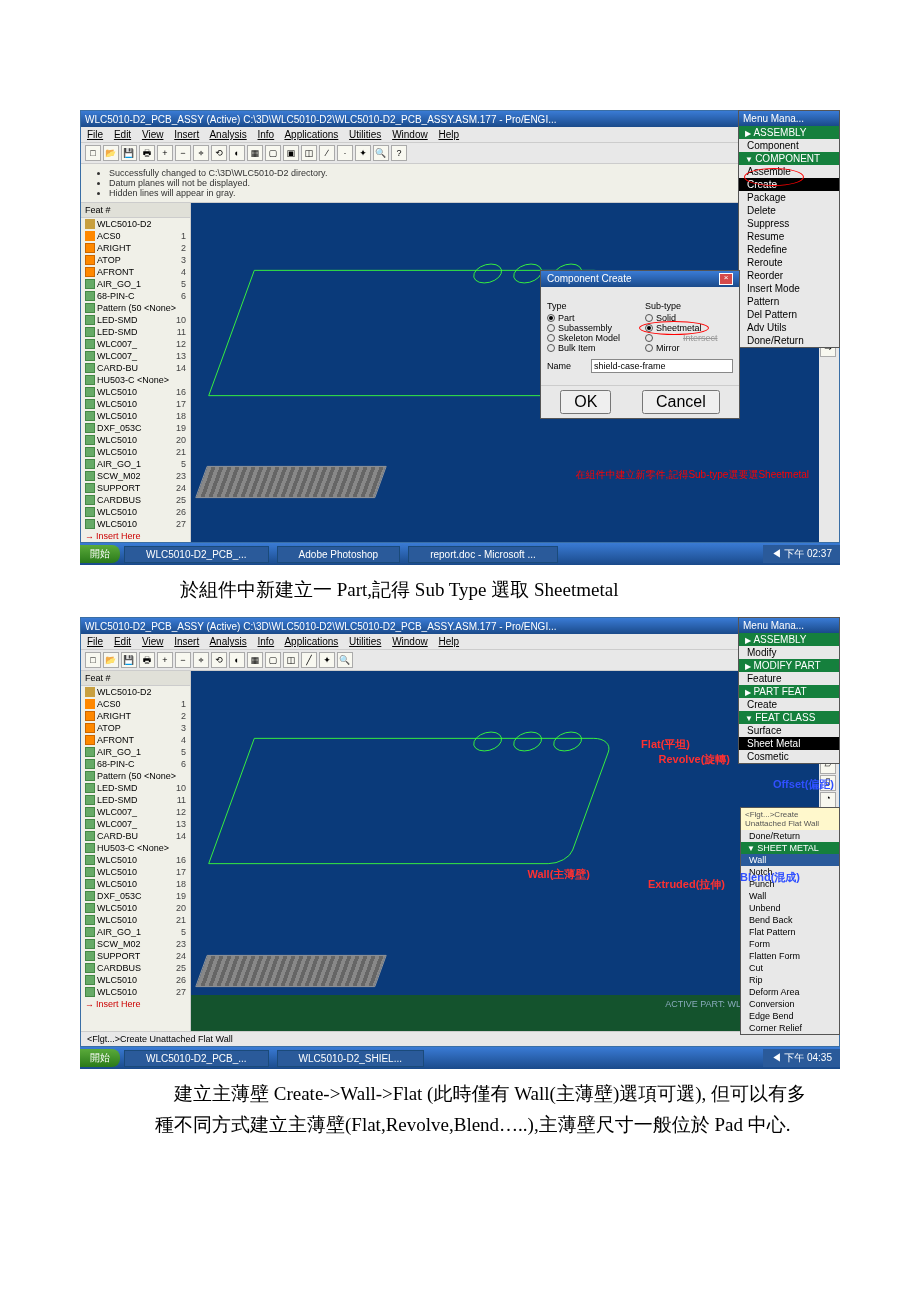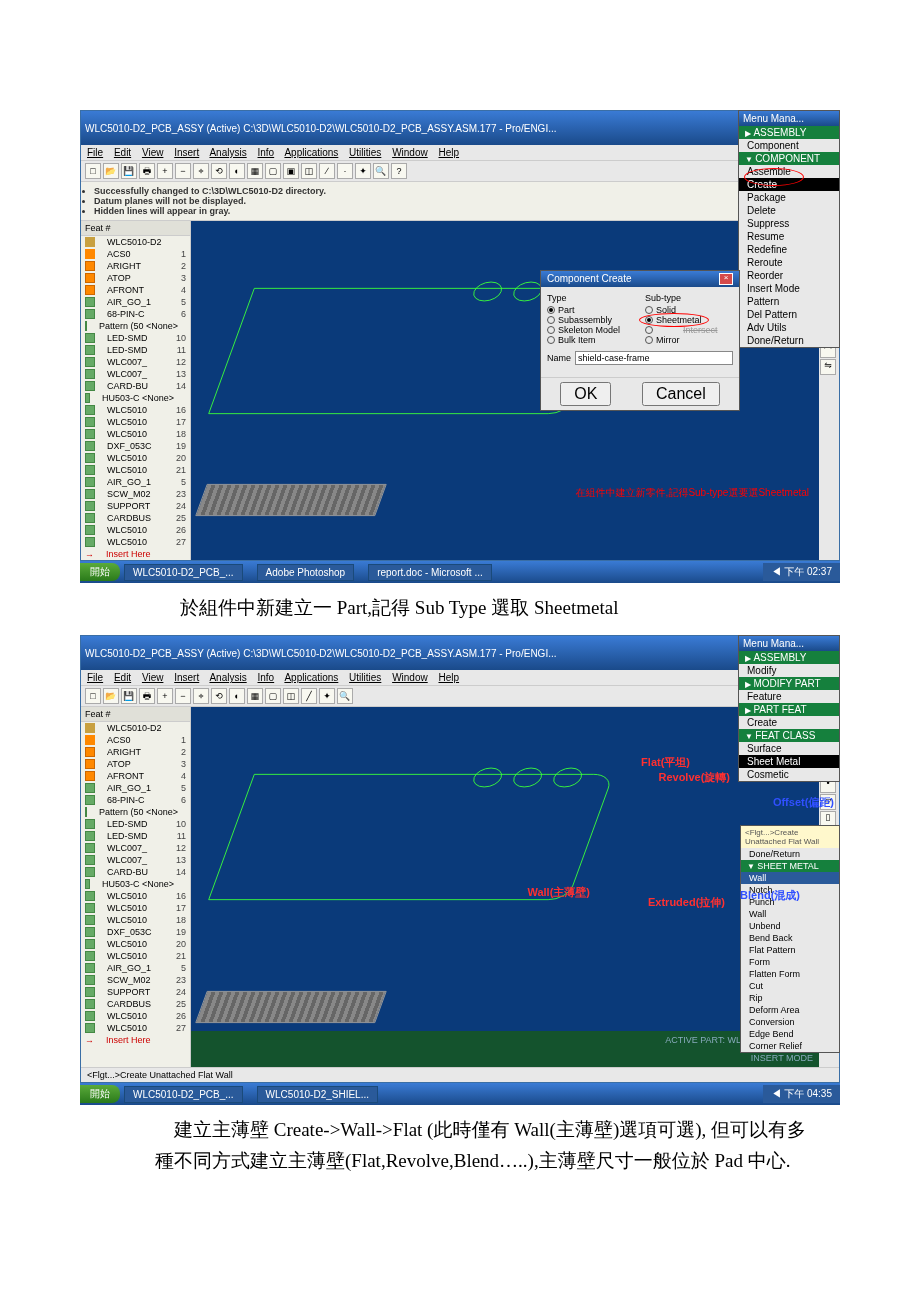--- a/index.html
+++ b/index.html
@@ -7,7 +7,7 @@
   .page { padding: 0; }
   .screenshot { margin: 0 auto 10px auto; width: 760px; position: relative; }
   .win-frame { border: 1px solid #3a6ea5; background: #0a4a8a; }
-  .titlebar { background: linear-gradient(#3a7bd5, #1a4a8a); color: #fff; font-size: 10px; padding: 11px 4px; display: flex; justify-content: space-between; align-items: center; }
+  .titlebar { background: linear-gradient(#3a7bd5, #1a4a8a); color: #fff; font-size: 10px; padding: 2px 4px; display: flex; justify-content: space-between; align-items: center; }
   .titlebar .tb-buttons { display: flex; gap: 2px; }
   .tb-btn { width: 14px; height: 12px; background: #4a8ad5; border: 1px solid #fff; font-size: 8px; line-height: 8px; text-align: center; color: #fff; }
   .tb-btn.close { background: #d54a4a; }

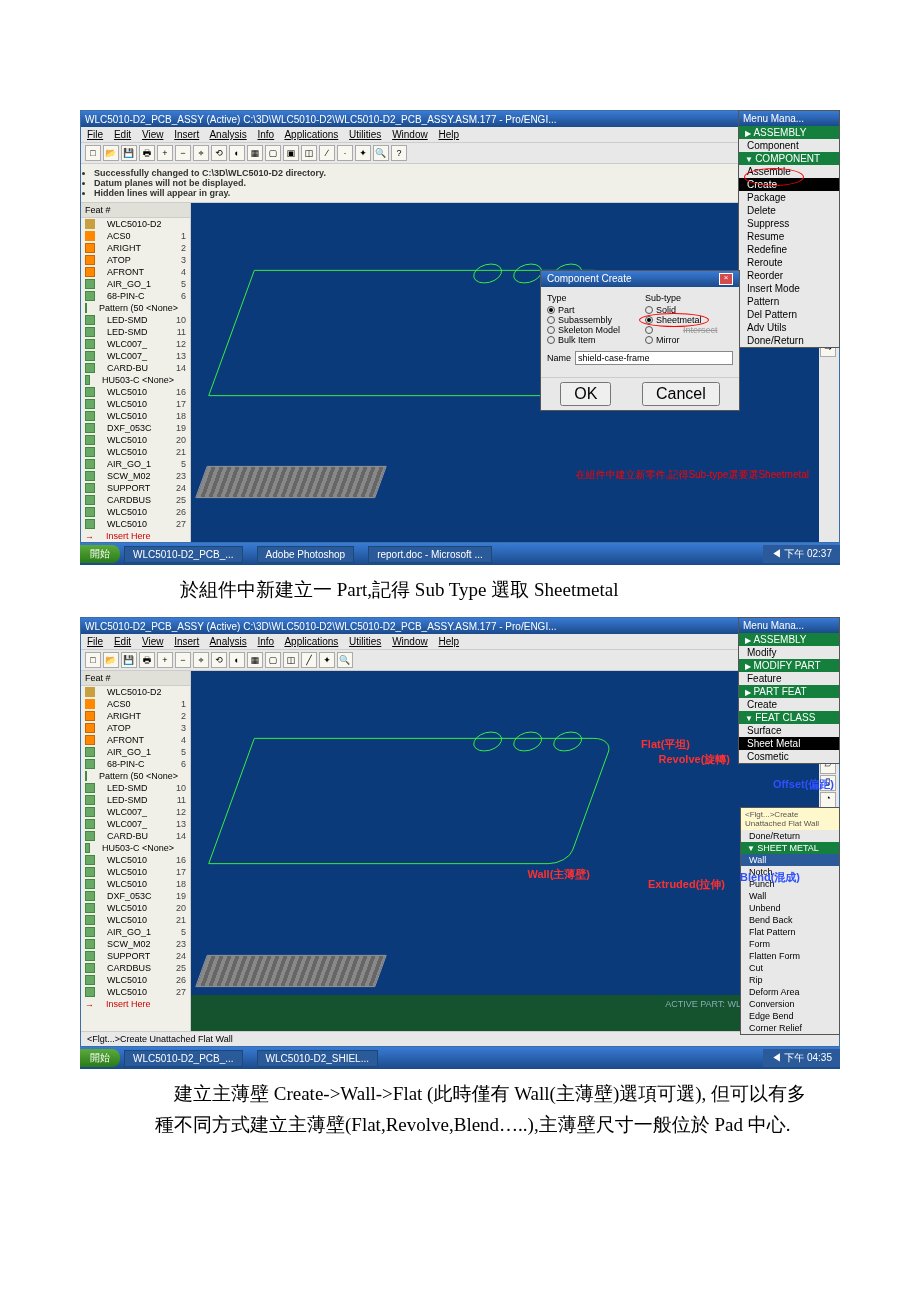--- a/index.html
+++ b/index.html
@@ -16,7 +16,7 @@
   .toolbar { background: #e8e8e8; padding: 2px 4px; display: flex; gap: 2px; border-top: 1px solid #ccc; border-bottom: 1px solid #ccc; }
   .tool-ico { width: 16px; height: 16px; border: 1px solid #aaa; background: #f8f8f0; font-size: 9px; line-height: 14px; text-align: center; }
   .msg-area { background: #f0f0e8; font-size: 9px; color: #333; padding: 4px 8px; border-bottom: 1px solid #ccc; }
-  .msg-area li { list-style: disc; margin-left: 5px; font-weight: bold; }
+  .msg-area li { list-style: disc; margin-left: 20px; }
   .msg-area .sel { color: #c00; }
   .content-row { display: flex; }
   .tree-panel { width: 110px; background: #f0f0e8; border-right: 1px solid #ccc; font-size: 9px; }

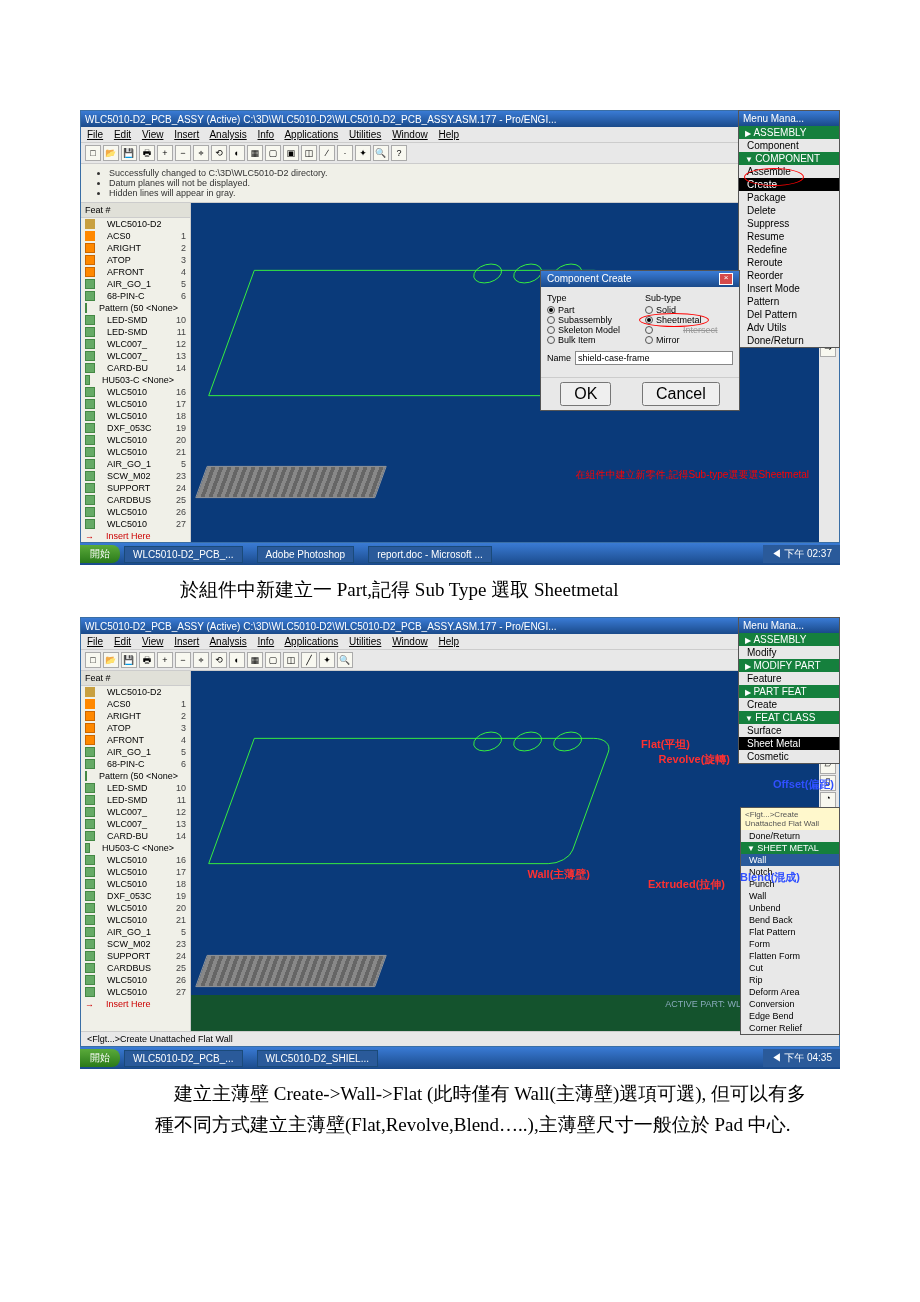--- a/index.html
+++ b/index.html
@@ -21,7 +21,7 @@
   .content-row { display: flex; }
   .tree-panel { width: 110px; background: #f0f0e8; border-right: 1px solid #ccc; font-size: 9px; }
   .tree-head { background: #e0e0d8; padding: 2px 4px; border-bottom: 1px solid #ccc; }
-  .tree-item { padding: 1px 4px; white-space: nowrap; display: flex; align-items: center; gap: 12px; }
+  .tree-item { padding: 1px 4px; white-space: nowrap; display: flex; align-items: center; gap: 2px; }
   .tree-item .ico { width: 10px; height: 10px; display: inline-block; }
   .ico-asm { background: #c8a040; }
   .ico-csys { background: #ff8800; }

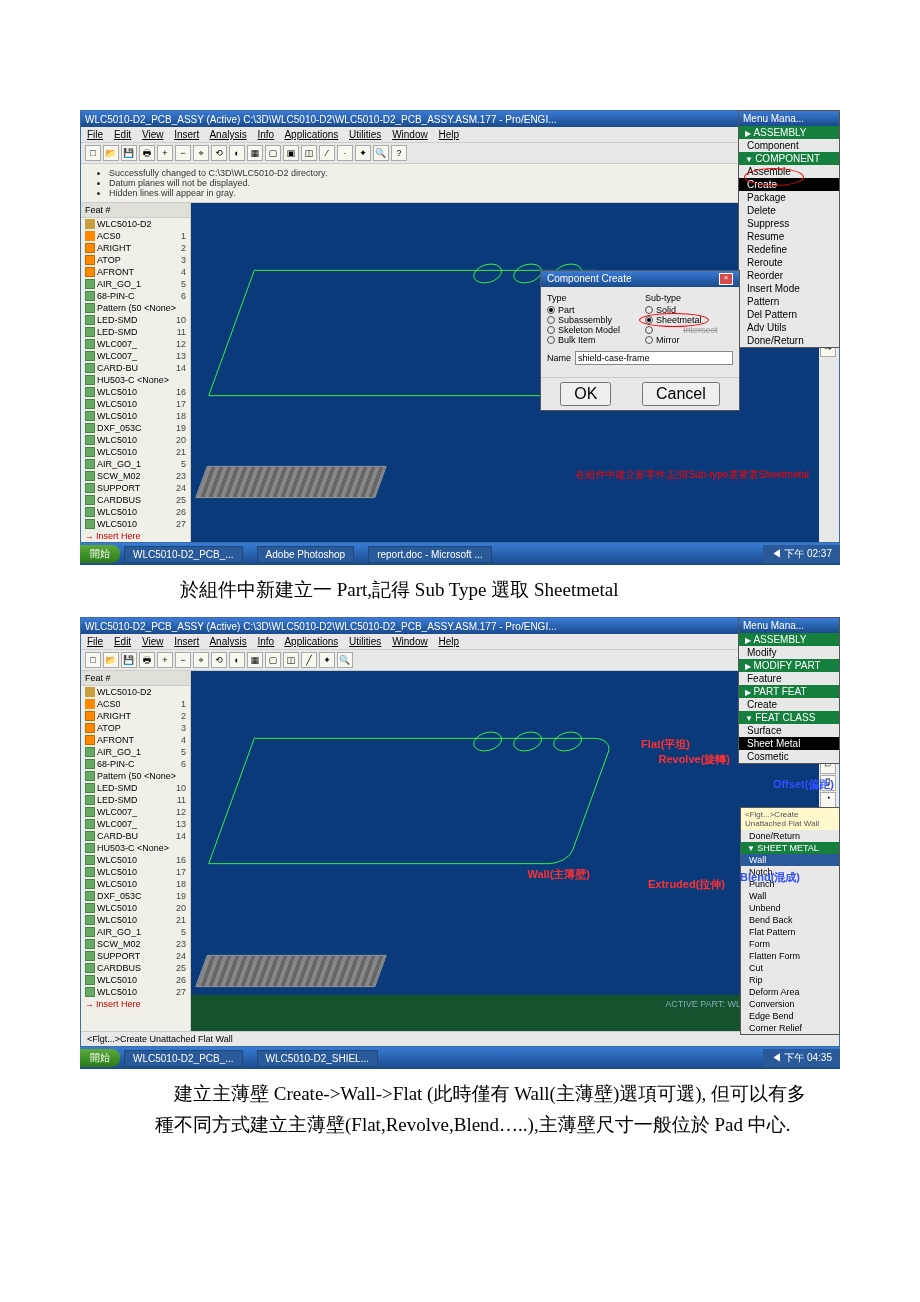--- a/index.html
+++ b/index.html
@@ -46,7 +46,7 @@
   .dialog { position: absolute; right: 100px; top: 160px; width: 200px; background: #e8e8e8; border: 1px solid #555; font-size: 10px; }
   .dlg-title { background: linear-gradient(#3a7bd5,#1a4a8a); color: #fff; padding: 2px 6px; display: flex; justify-content: space-between; }
   .dlg-body { padding: 6px; }
-  .dlg-cols { display: flex; gap: 10px; }
+  .dlg-cols { display: flex; gap: 10px; margin-top: 8px; }
   .dlg-col { flex: 1; }
   .dlg-col .grp-title { font-size: 9px; margin-bottom: 2px; }
   .radio-row { font-size: 9px; display: flex; align-items: center; gap: 3px; }

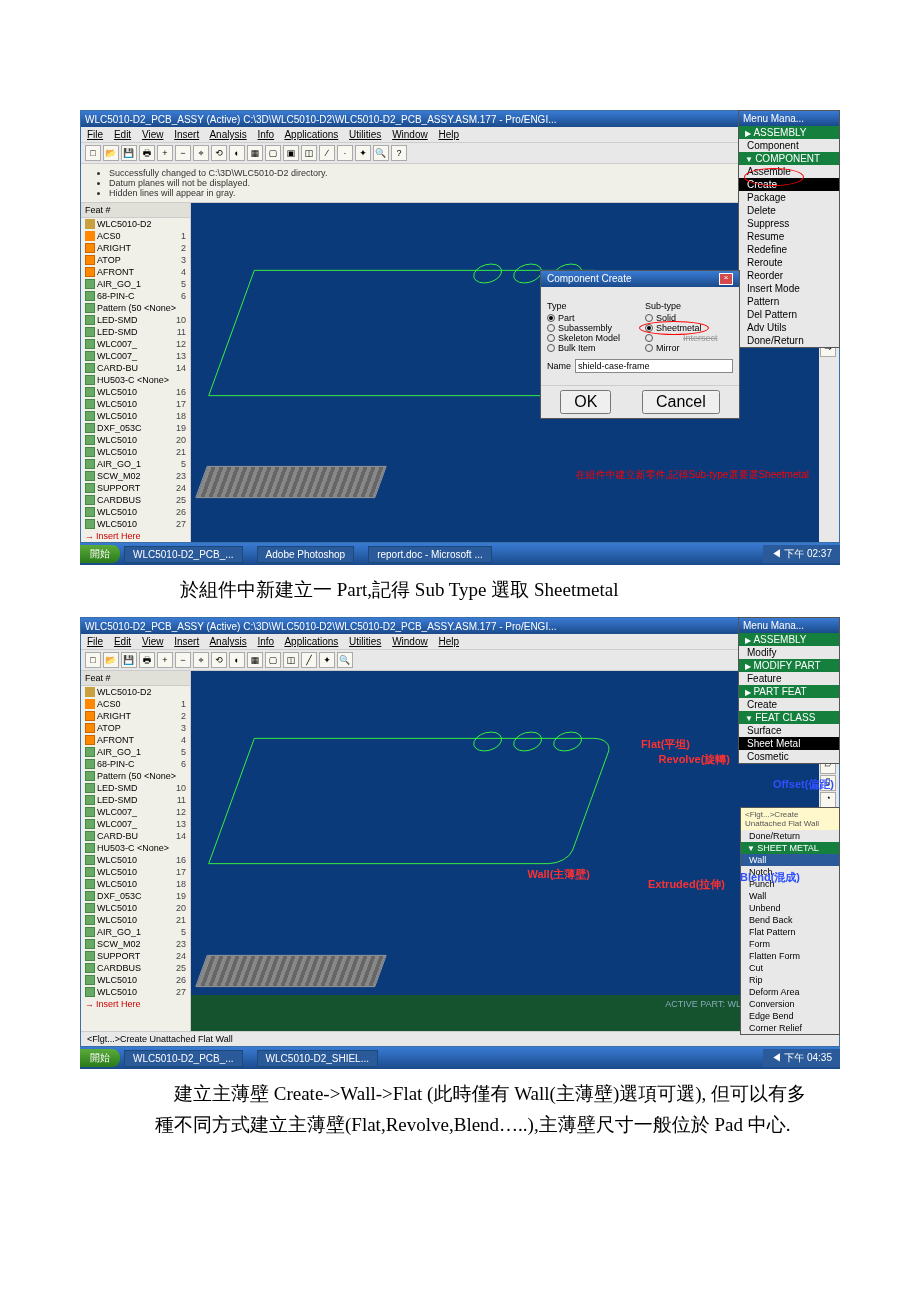--- a/index.html
+++ b/index.html
@@ -53,7 +53,7 @@
   .radio-row .r { width: 8px; height: 8px; border: 1px solid #555; border-radius: 50%; display: inline-block; }
   .radio-row .r.on::after { content: ""; display: block; width: 4px; height: 4px; background: #000; border-radius: 50%; margin: 1px; }
   .circle-red { border: 1px solid #f00; border-radius: 50%; position: absolute; pointer-events: none; }
-  .name-row { margin-top: 6px; font-size: 9px; display: flex; align-items: center; gap: 4px; }
+  .name-row { margin-top: 6px; font-size: 9px; display: flex; align-items: center; gap: 20px; }
   .name-row input { flex: 1; font-size: 9px; border: 1px solid #888; padding: 1px 2px; }
   .dlg-btns { display: flex; justify-content: space-around; padding: 4px; border-top: 1px solid #ccc; margin-top: 6px; }
   .dlg-btns button { font-size: 16px; padding: 1px 12px; }

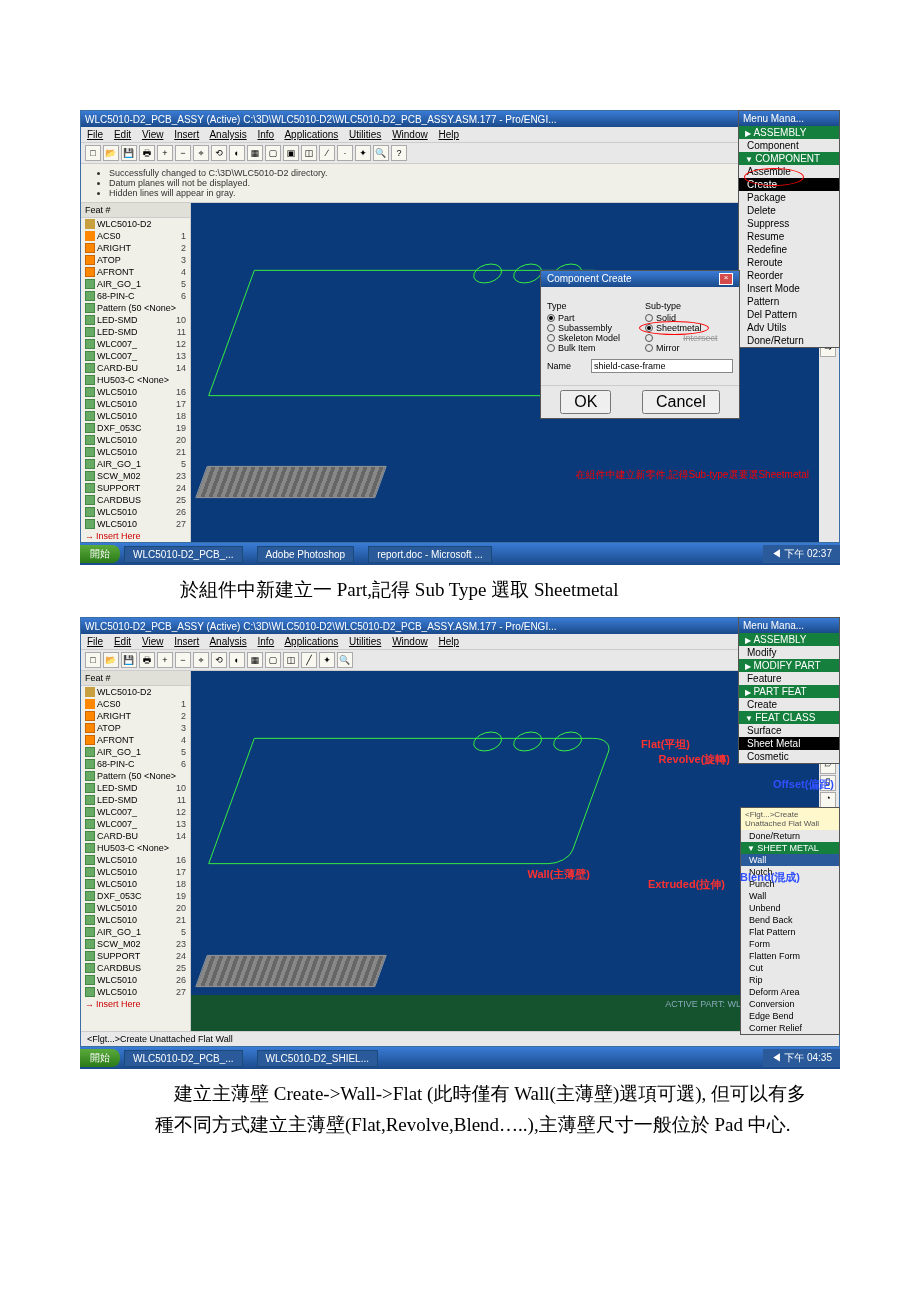--- a/index.html
+++ b/index.html
@@ -60,7 +60,7 @@
   .red-note { position: absolute; color: #f00; font-size: 10px; }
   .taskbar { background: linear-gradient(#3a7bd5,#1a4a8a); display: flex; align-items: center; height: 22px; font-size: 10px; color: #fff; }
   .start-btn { background: linear-gradient(#5aaa3a,#2a7a1a); padding: 2px 10px; border-radius: 0 8px 8px 0; margin-right: 4px; }
-  .task-item { background: #2a5a9a; padding: 2px 8px; margin-right: 14px; border: 1px solid #1a4a7a; }
+  .task-item { background: #2a5a9a; padding: 2px 21px; margin-right: 8px; border: 1px solid #1a4a7a; }
   .clock { margin-left: auto; background: #2a5a9a; padding: 2px 8px; }
   .caption { font-family: "Times New Roman", serif; font-size: 19px; margin: 8px 0 12px 180px; width: 620px; line-height: 1.6; }
   .annot { position: absolute; font-size: 11px; font-weight: bold; pointer-events: none; }

